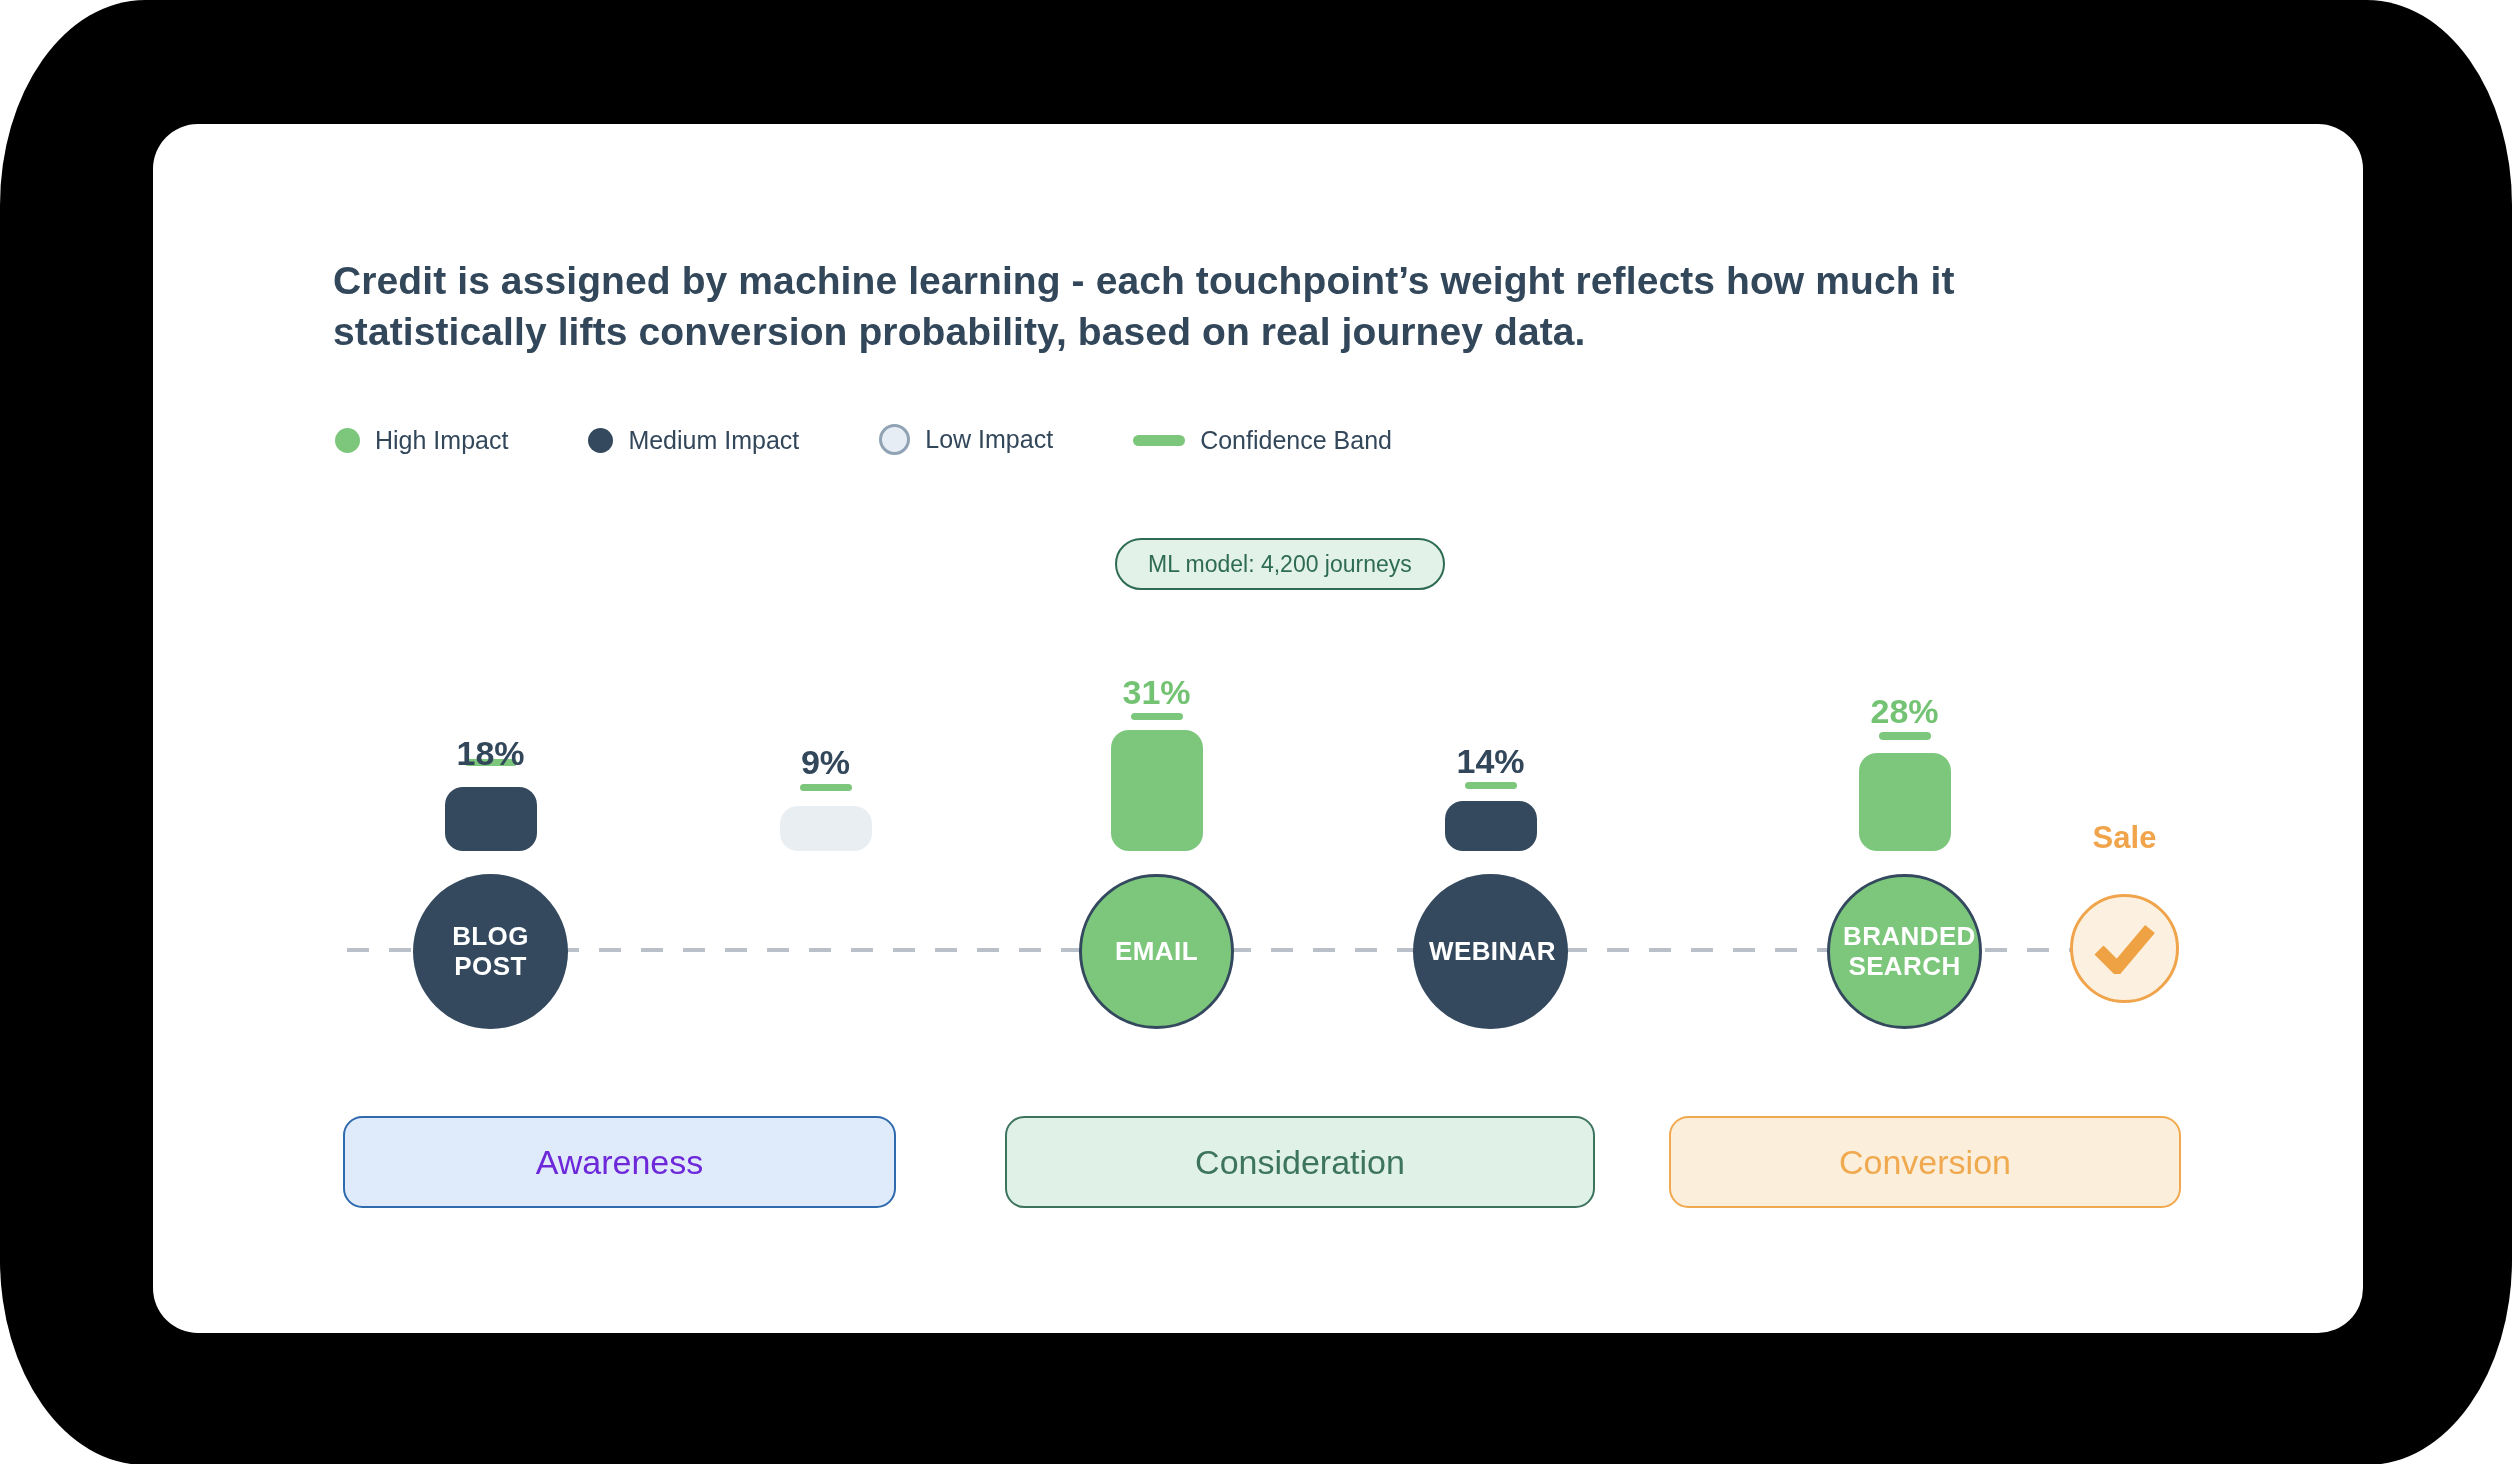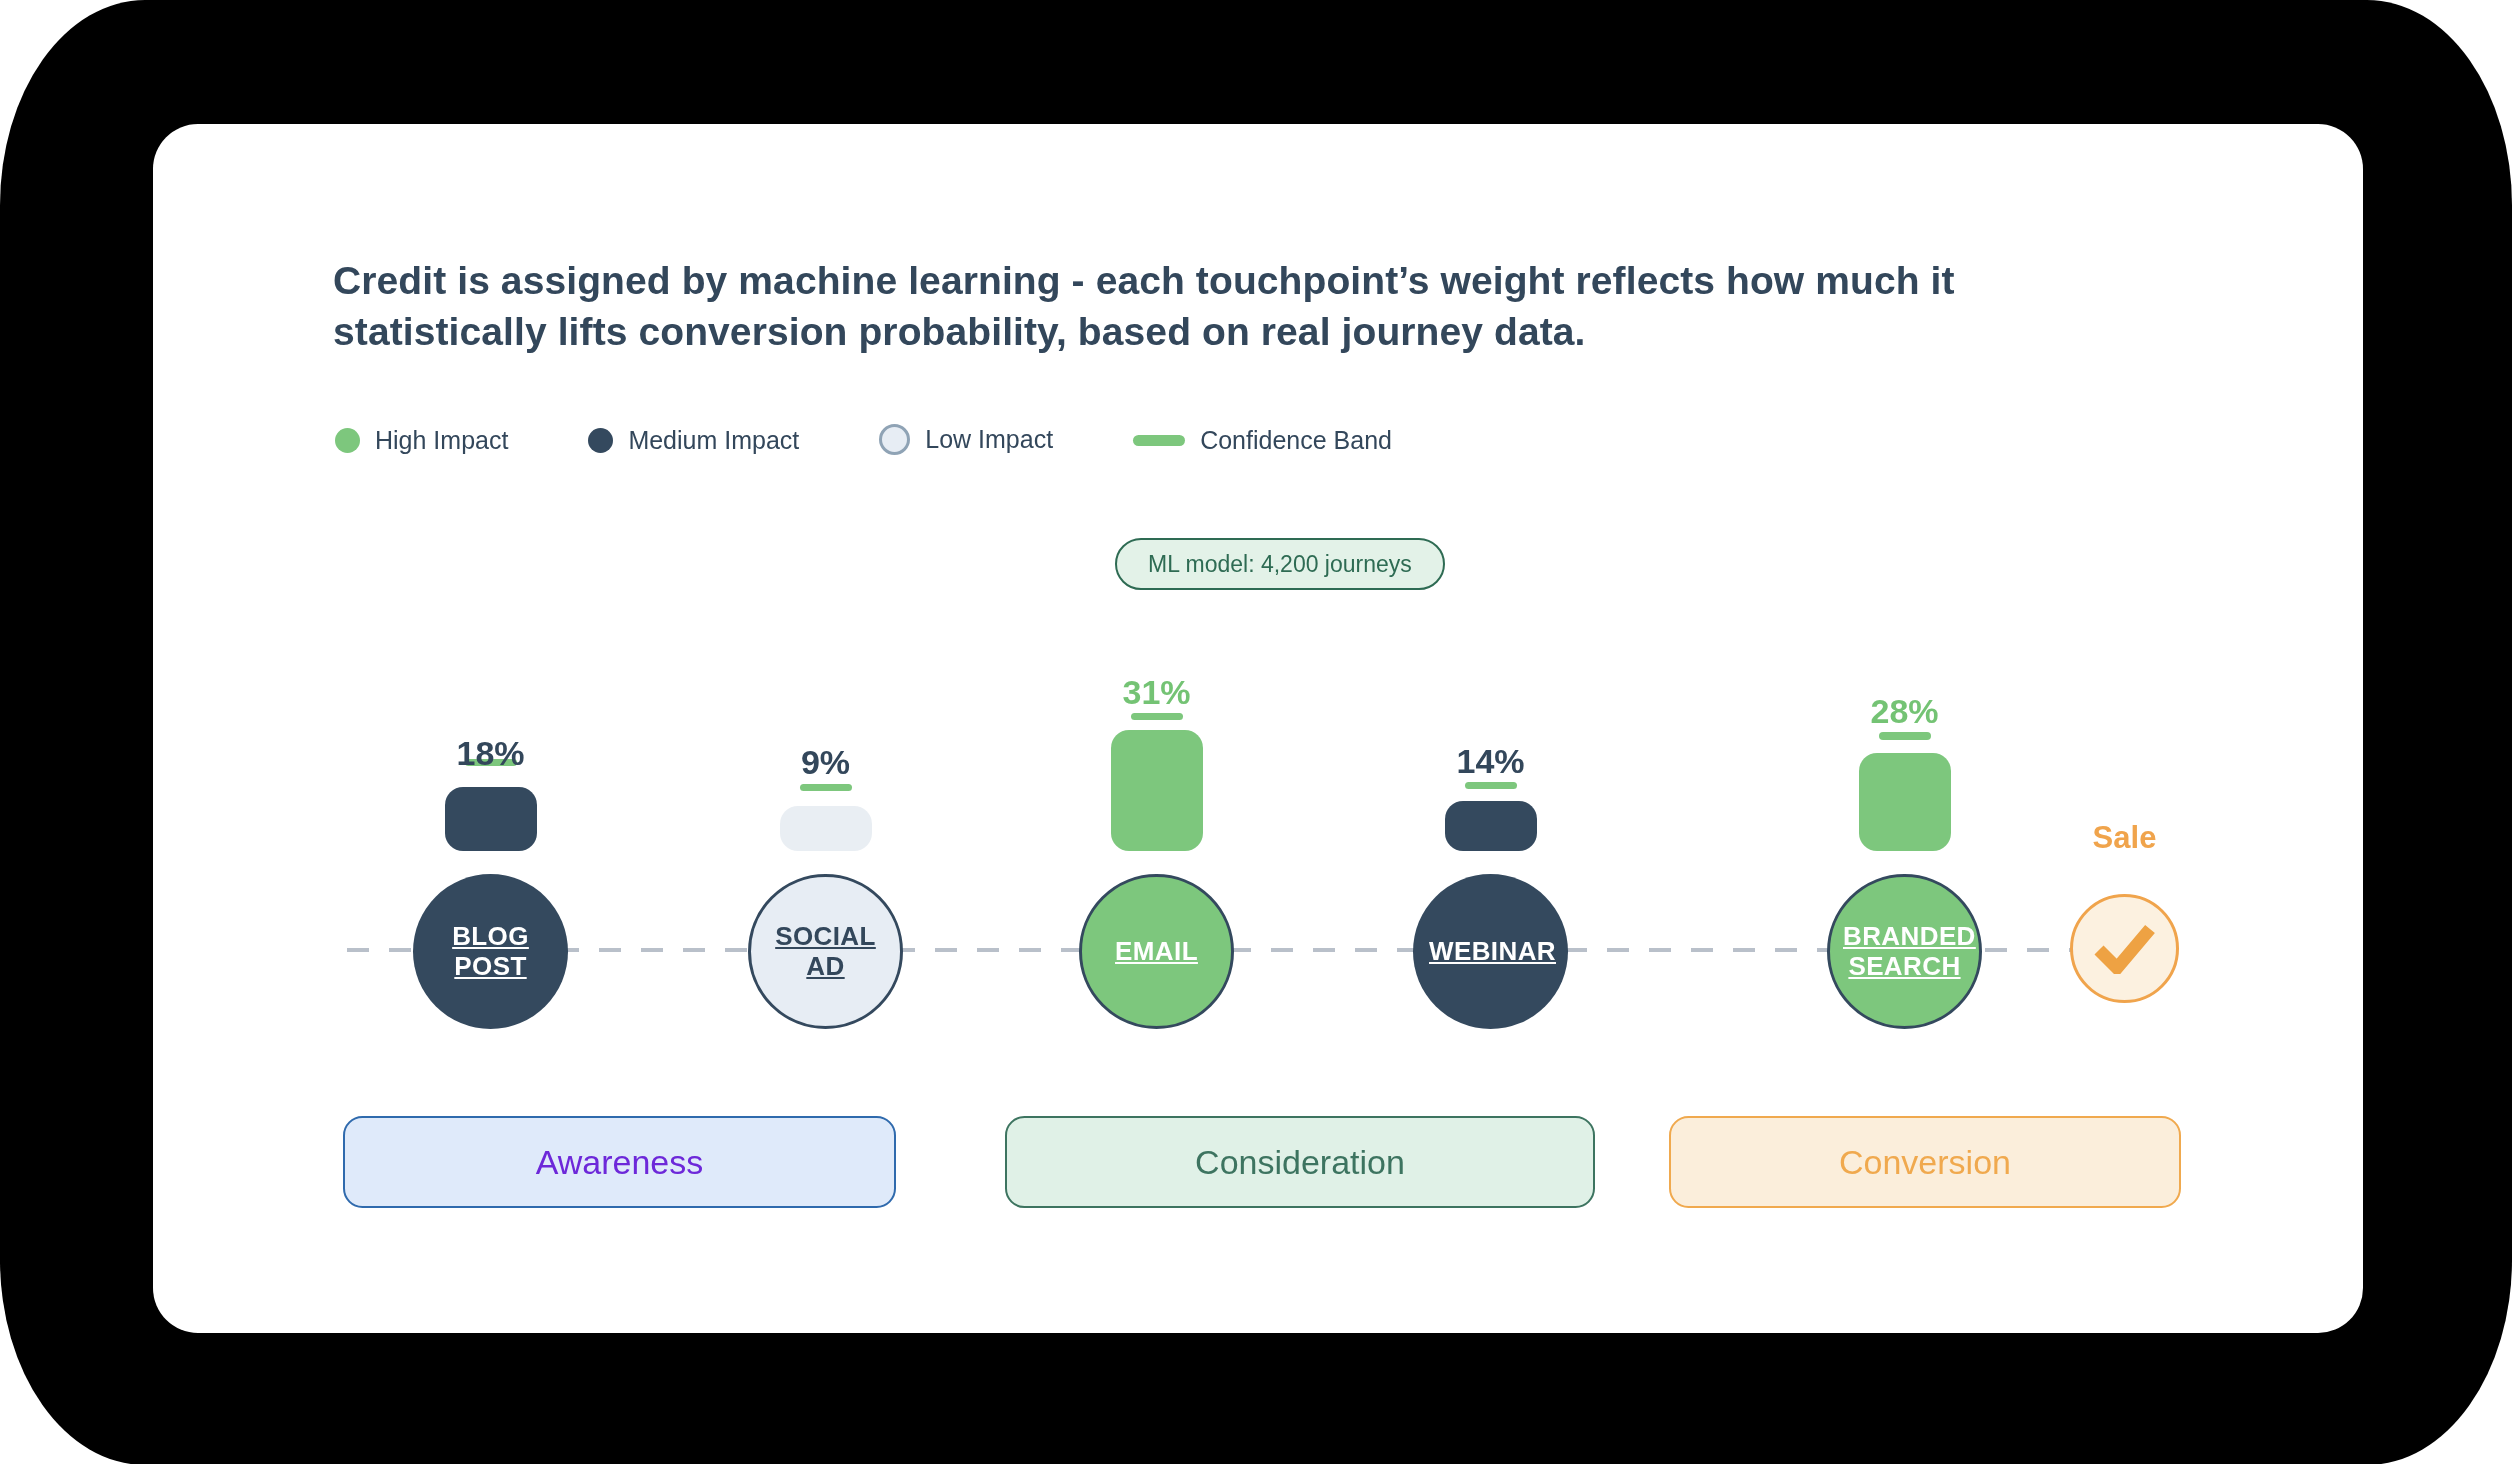--- a/index.html
+++ b/index.html
@@ -53,7 +53,7 @@
   
   .node{position:absolute;top:750px;width:155px;height:155px;border-radius:50%;
         display:flex;align-items:center;justify-content:center;text-align:center;
-        font-size:26px;font-weight:700;line-height:1.12;letter-spacing:0.4px;box-sizing:border-box;text-decoration:underline;}
+        font-size:26px;font-weight:700;line-height:1.12;letter-spacing:0.4px;box-sizing:border-box;}
   .node-inner{width:123px;}
   .node-navy{background:#34495e;color:#ffffff;}
   .node-green{background:#7dc77d;color:#ffffff;border:3px solid #34495e;}

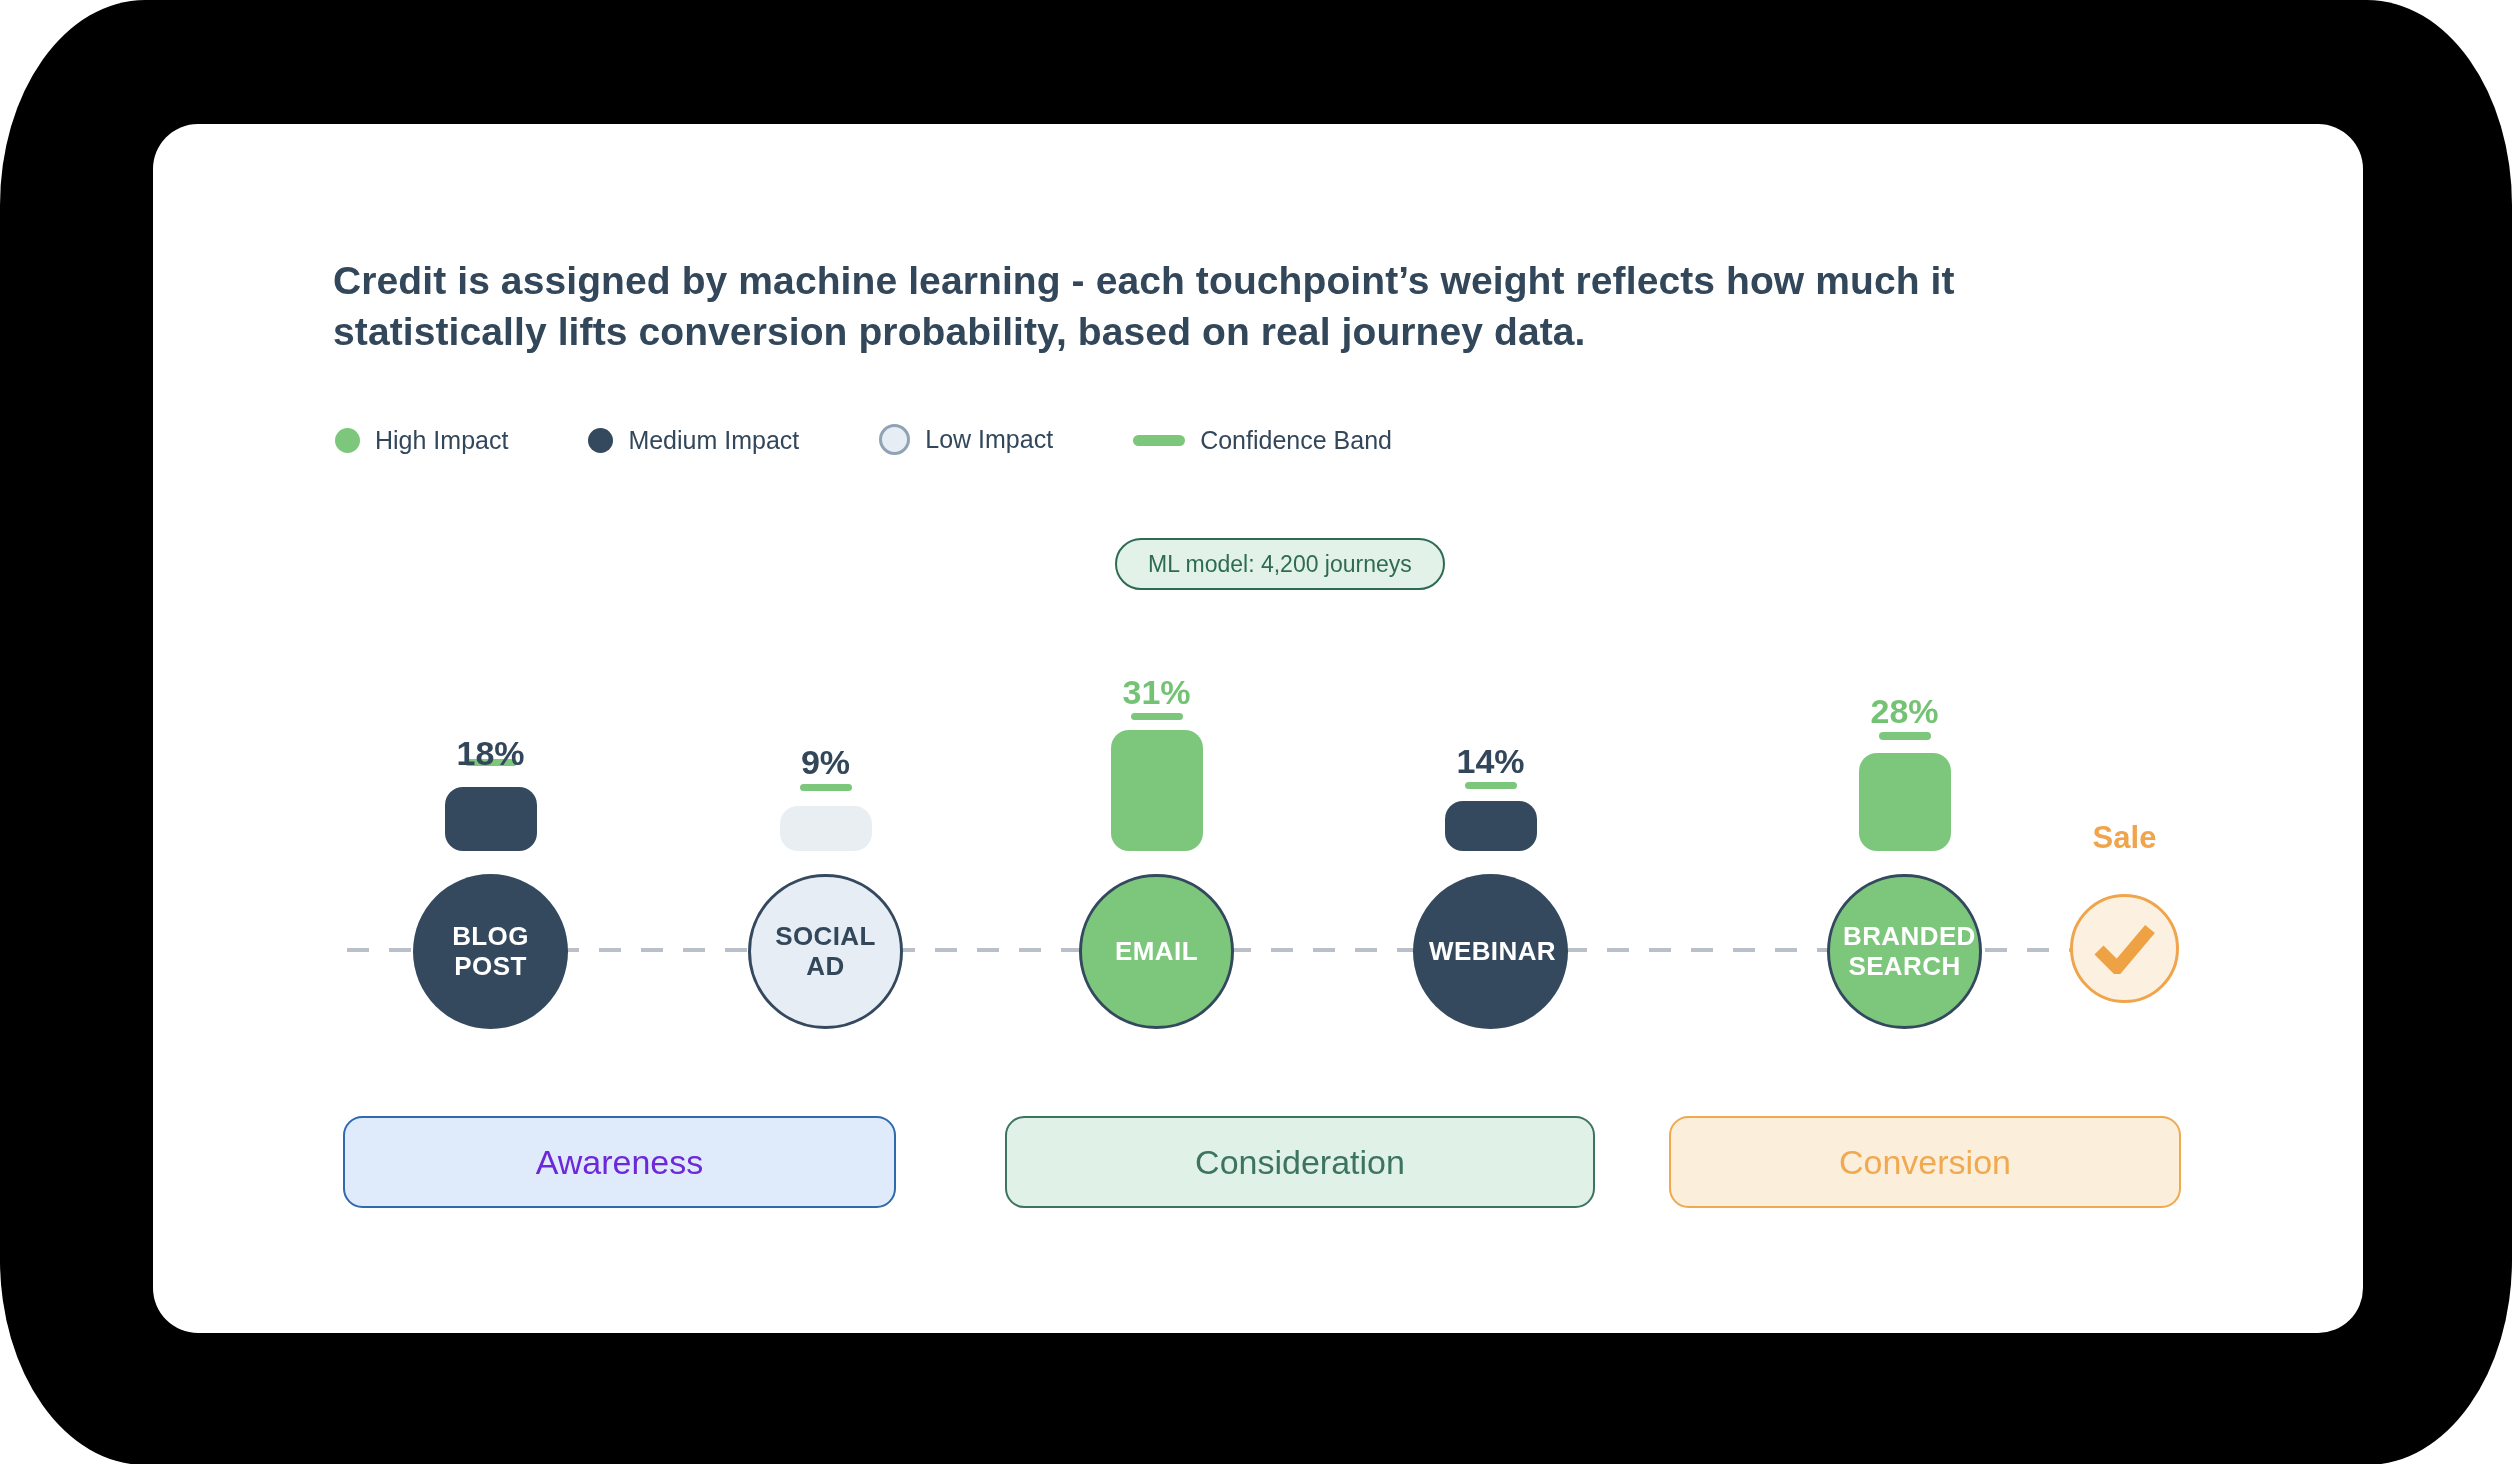--- a/index.html
+++ b/index.html
@@ -139,9 +139,6 @@
     <div class="node node-navy node-blog">
       <div class="node-inner">BLOG POST</div>
     </div>
-    <div class="node node-light node-social">
-      <div class="node-inner">SOCIAL AD</div>
-    </div>
     <div class="node node-green node-email">
       <div class="node-inner">EMAIL</div>
     </div>

